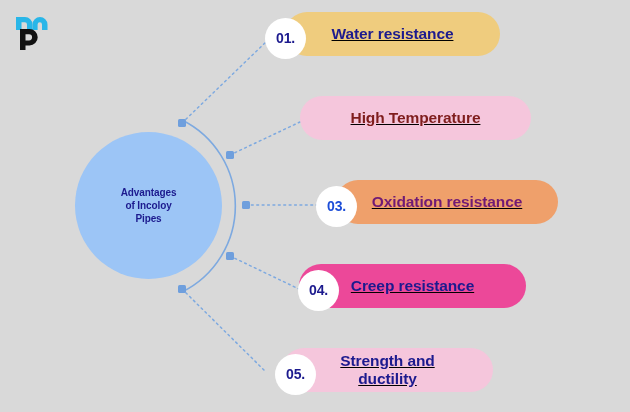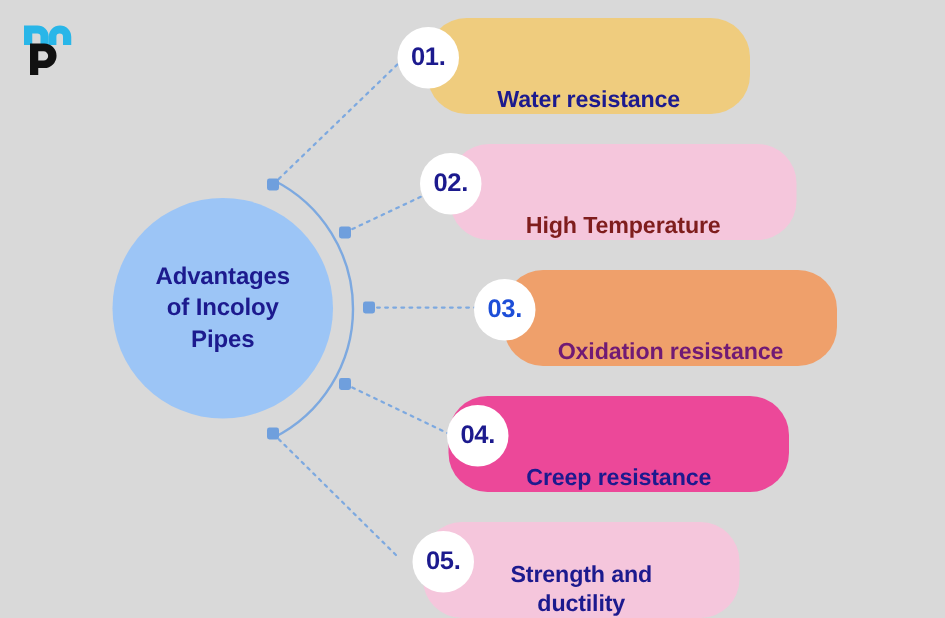--- a/index.html
+++ b/index.html
@@ -95,7 +95,7 @@
   }
   .num-bubble .num-text {
     color: #1c1a8e;
-    font-size: 17px;
+    font-size: 14px;
     font-weight: bold;
     letter-spacing: -0.2px;
   }

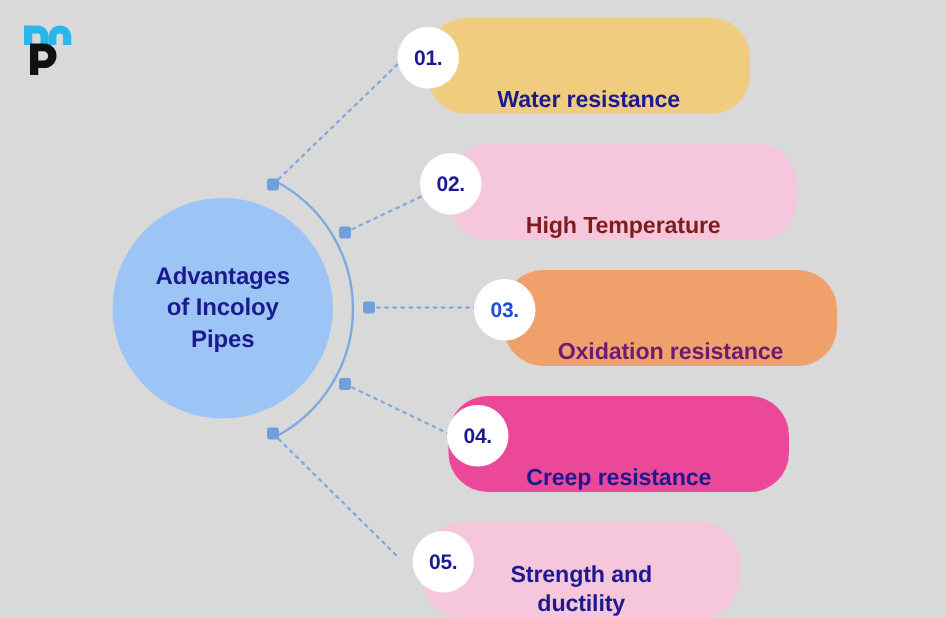--- a/index.html
+++ b/index.html
@@ -66,11 +66,12 @@
   
   .pill {
     position: absolute;
-    height: 64px;
+    height: 44px;
     border-radius: 26px;
     display: flex;
-    align-items: flex-end;
+    align-items: center;
     justify-content: center;
+    text-decoration: underline;
   }
   .pill .pill-label {
     color: #1c1a8e;

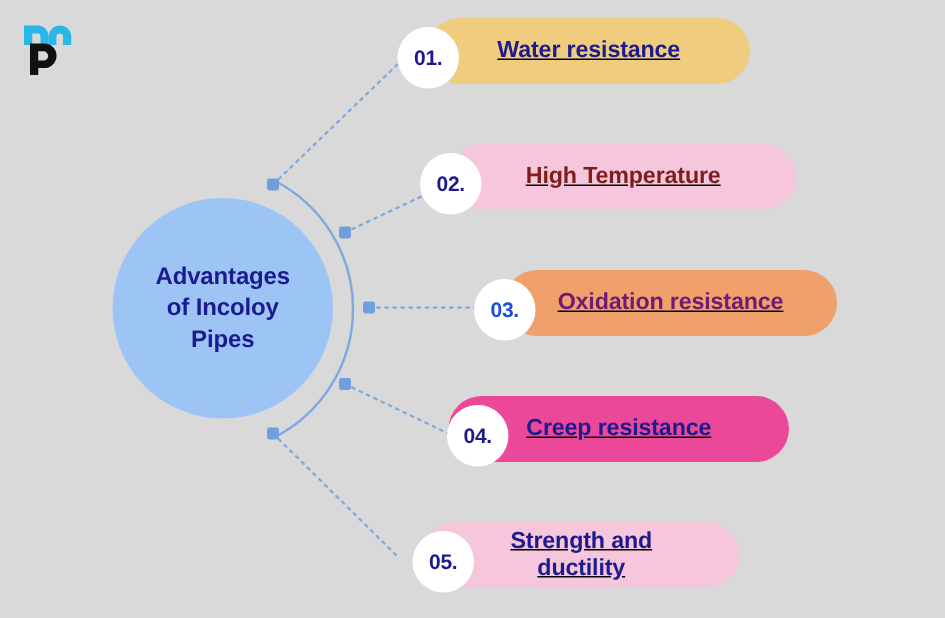--- a/index.html
+++ b/index.html
@@ -147,9 +147,6 @@
   <div class="pill" style="left: 300px; top: 96px; width: 231px; background: rgb(245, 198, 220);">
     <div class="pill-label" style="color: #7f1d1d;">High Temperature</div>
   </div>
-  <div class="num-bubble" style="left: 280px; top: 101.5px;">
-    <div class="num-text" style="color: rgb(28, 26, 142);">02.</div>
-  </div>
 
   <div class="pill" style="left: 336px; top: 180px; width: 222px; background: rgb(239, 160, 107);">
     <div class="pill-label" style="color: #701a75;">Oxidation resistance</div>

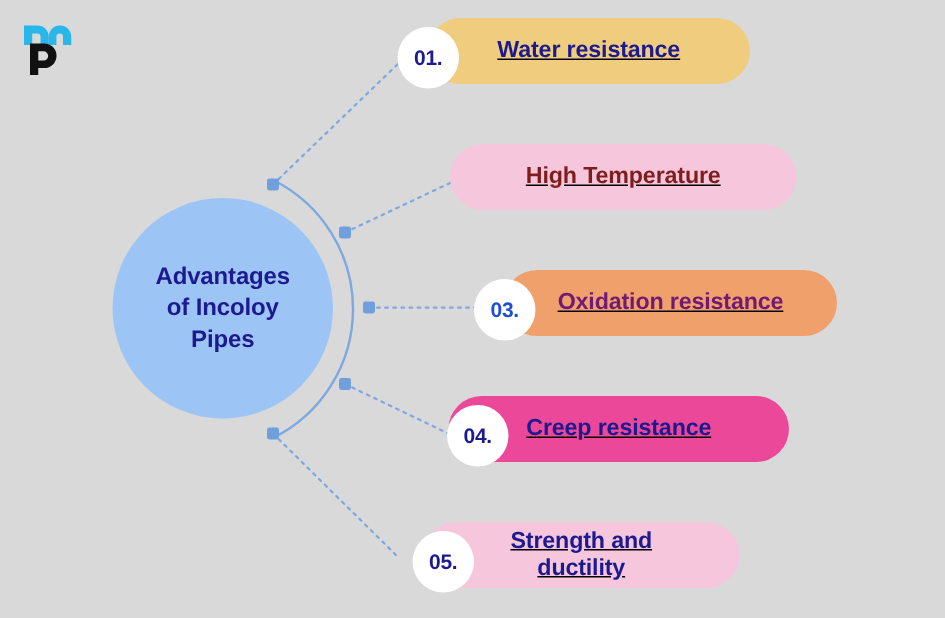--- a/index.html
+++ b/index.html
@@ -54,7 +54,7 @@
   }
   #center-circle .center-text {
     color: #1c1a8e;
-    font-size: 16px;
+    font-size: 10px;
     font-weight: bold;
     line-height: 1.33;
     text-align: center;

